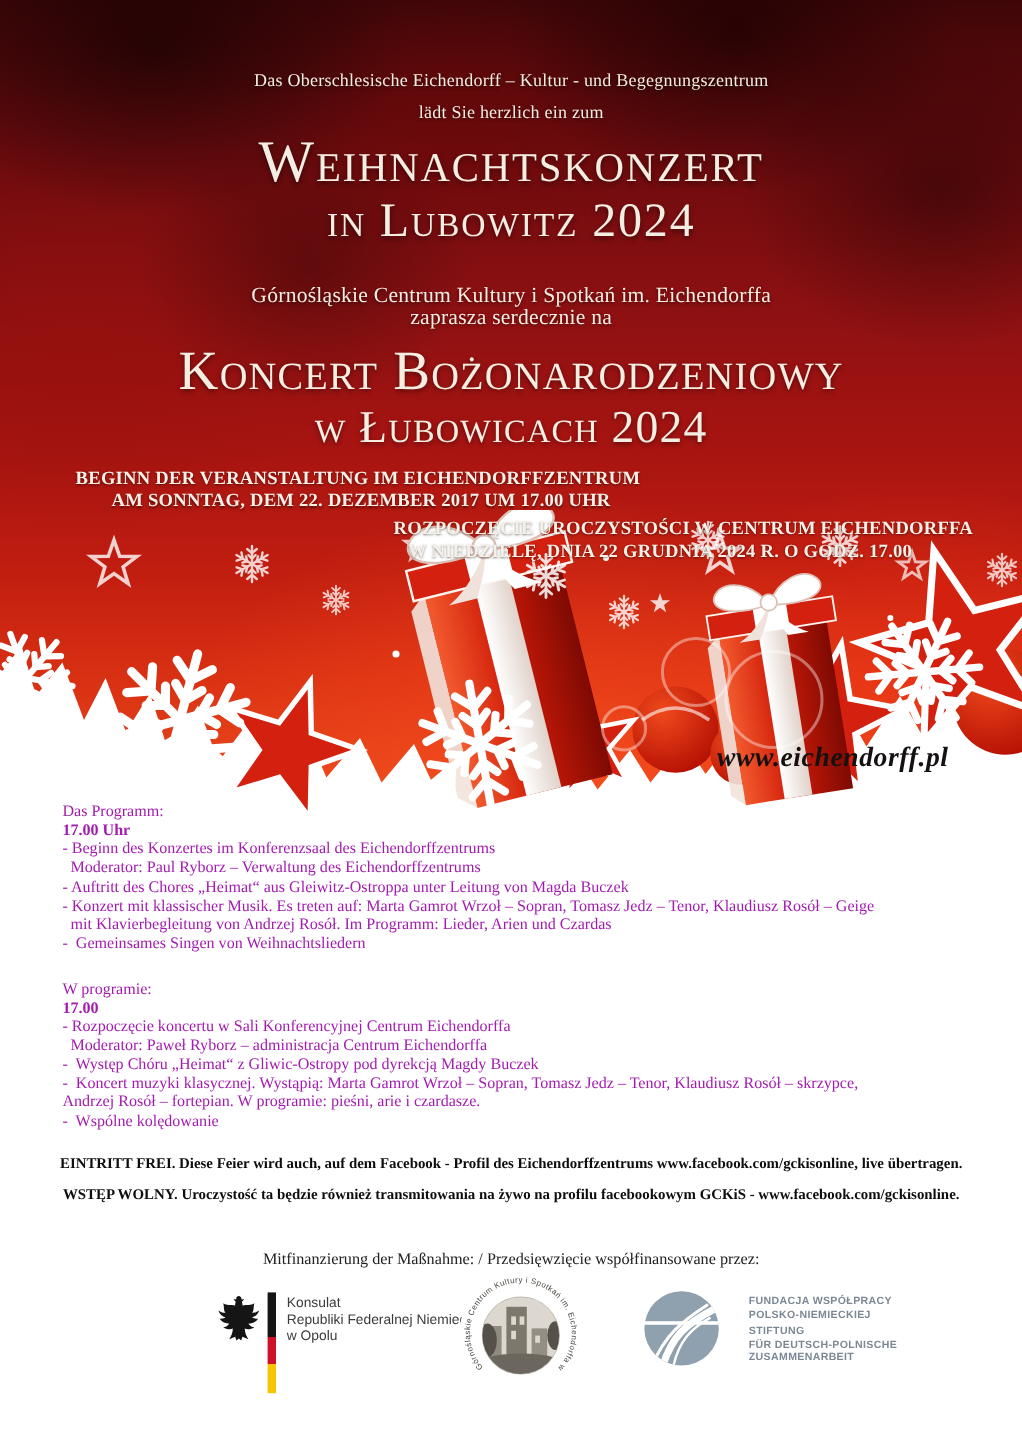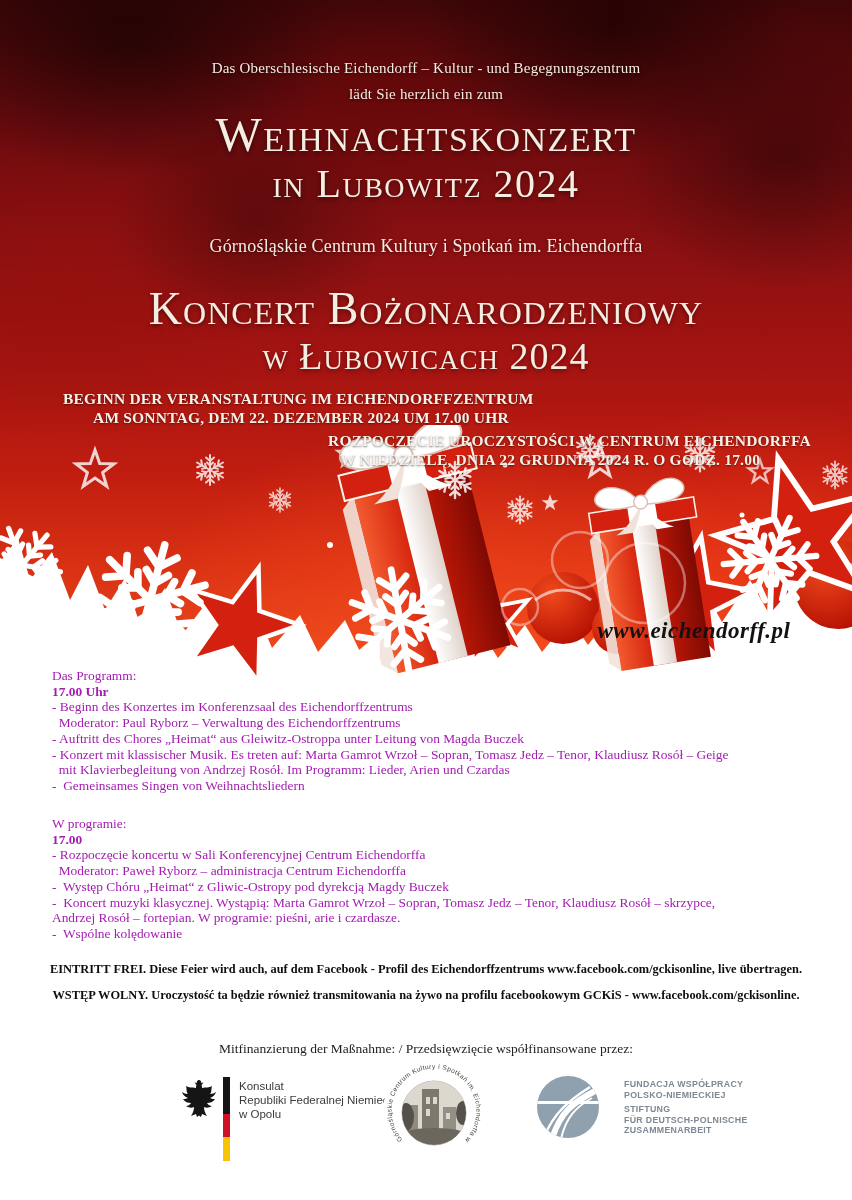--- a/index.html
+++ b/index.html
@@ -173,6 +173,7 @@
   <div class="ctr title1 sc" style="top:106px">Weihnachtskonzert</div>
   <div class="ctr title2 sc" style="top:160px">in Lubowitz 2024</div>
   <div class="ctr intro" style="top:236px;font-size:18px">Górnośląskie Centrum Kultury i Spotkań im. Eichendorffa</div>
+  <div class="ctr intro" style="top:254px;font-size:18px">zaprasza serdecznie na</div>
   <div class="ctr titlep1 sc" style="top:282px">Koncert Bożonarodzeniowy</div>
   <div class="ctr titlep2 sc" style="top:334px">w Łubowicach 2024</div>
 

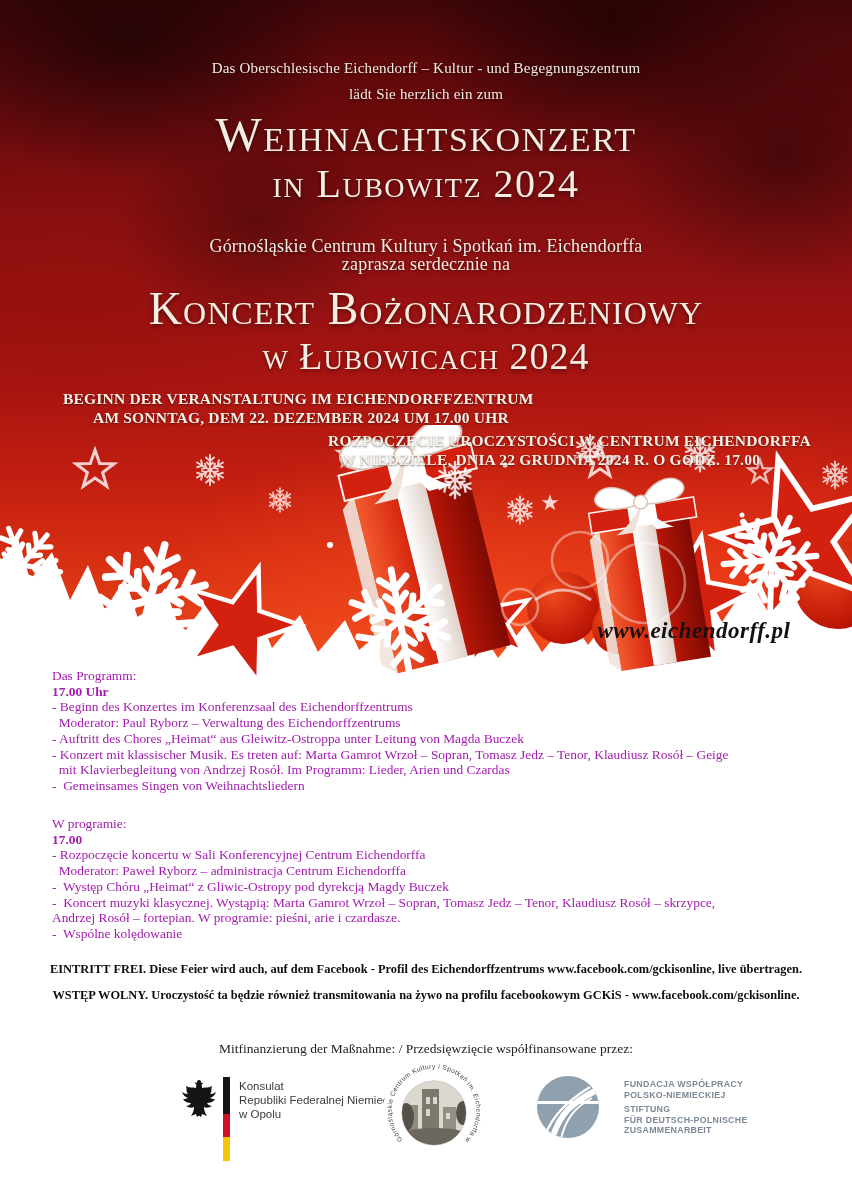--- a/index.html
+++ b/index.html
@@ -179,7 +179,7 @@
 
   <div class="event" style="left:63px;top:389px">
     <div>BEGINN DER VERANSTALTUNG IM EICHENDORFFZENTRUM</div>
-    <div class="ind1">AM SONNTAG, DEM 22. DEZEMBER 2024 UM 17.00 UHR</div>
+    <div class="ind1">AM SONNTAG, DEM 22. DEZEMBER 2017 UM 17.00 UHR</div>
   </div>
   <div class="event" style="left:328px;top:431px">
     <div>ROZPOCZĘCIE UROCZYSTOŚCI W CENTRUM EICHENDORFFA</div>

